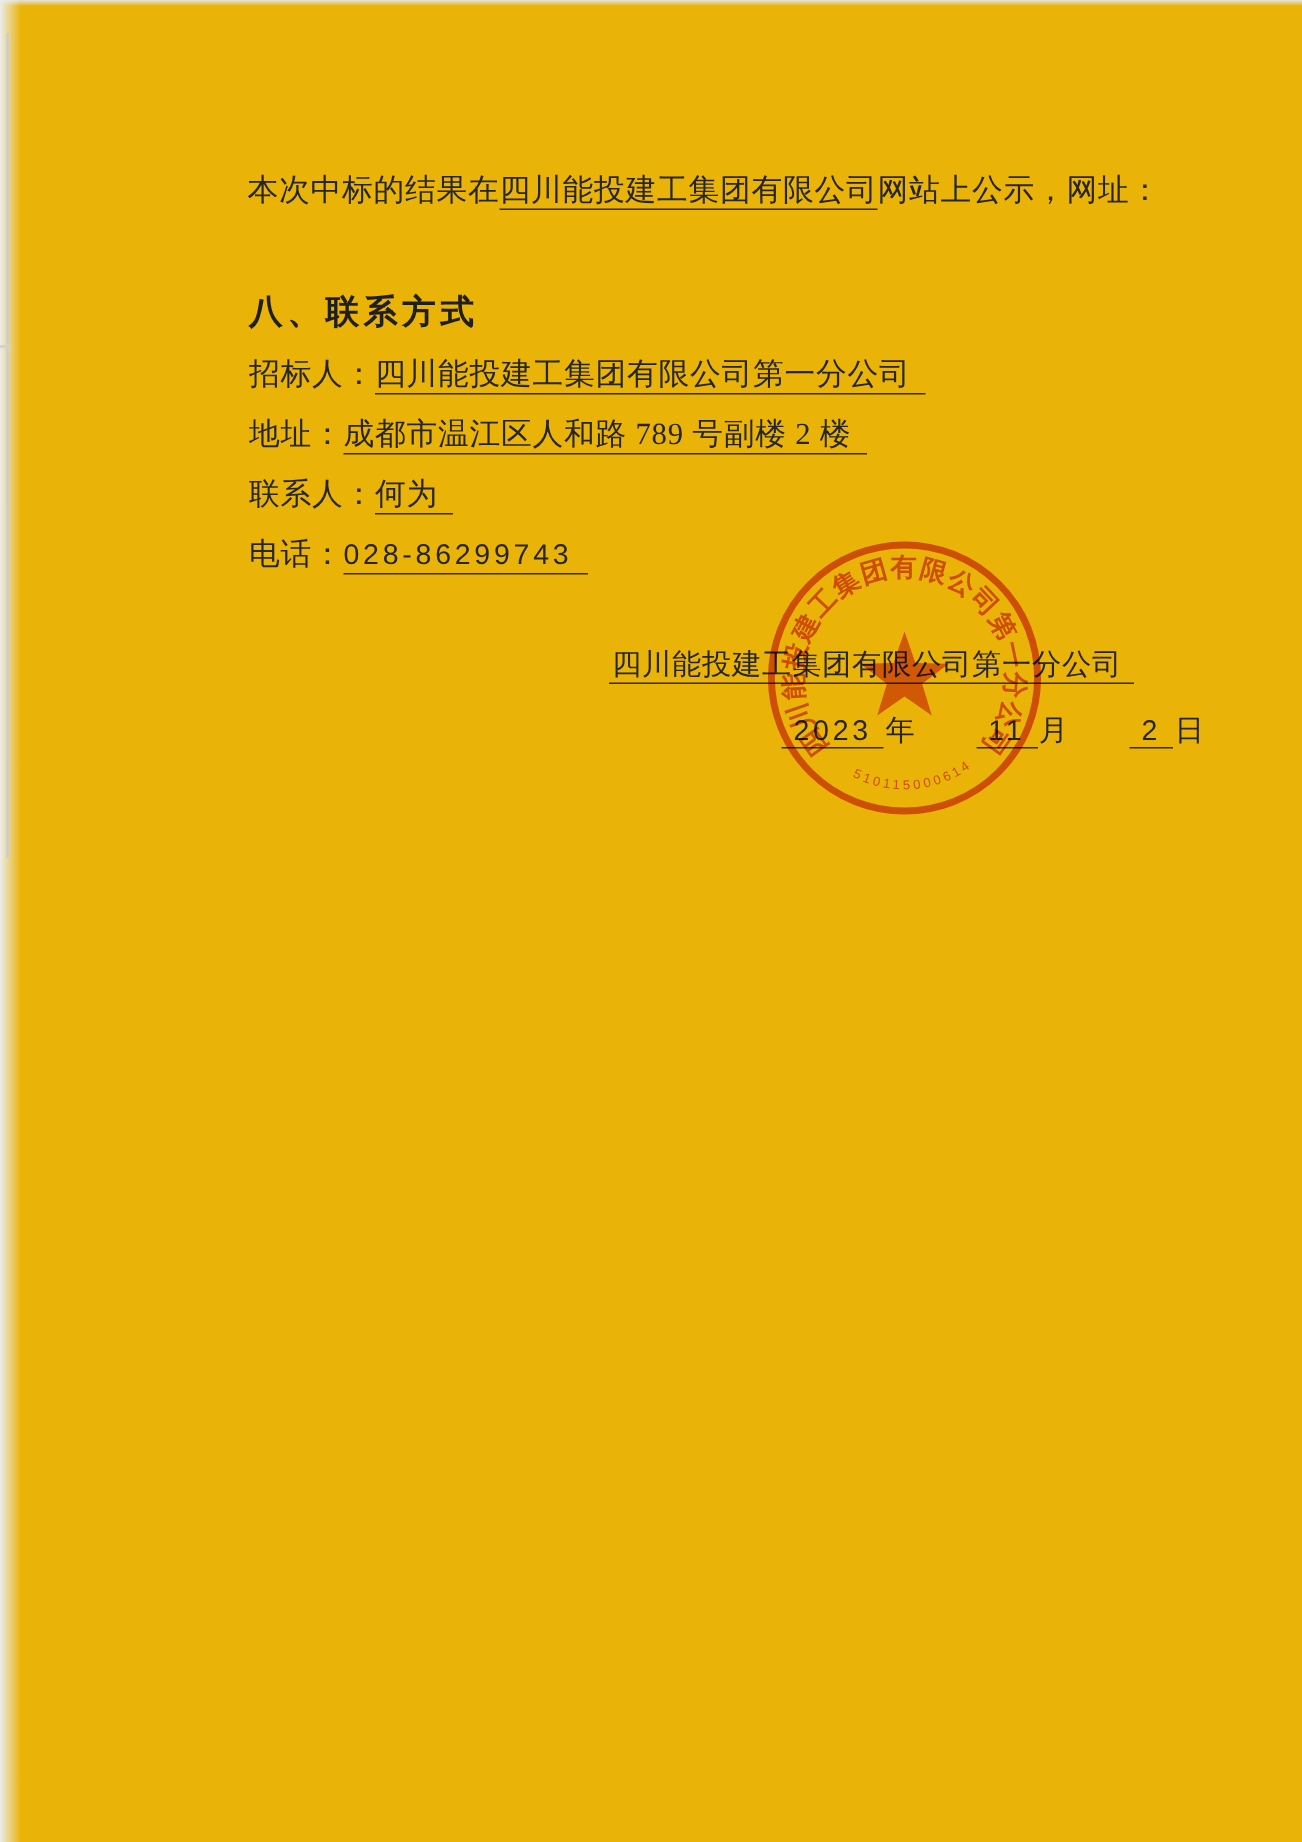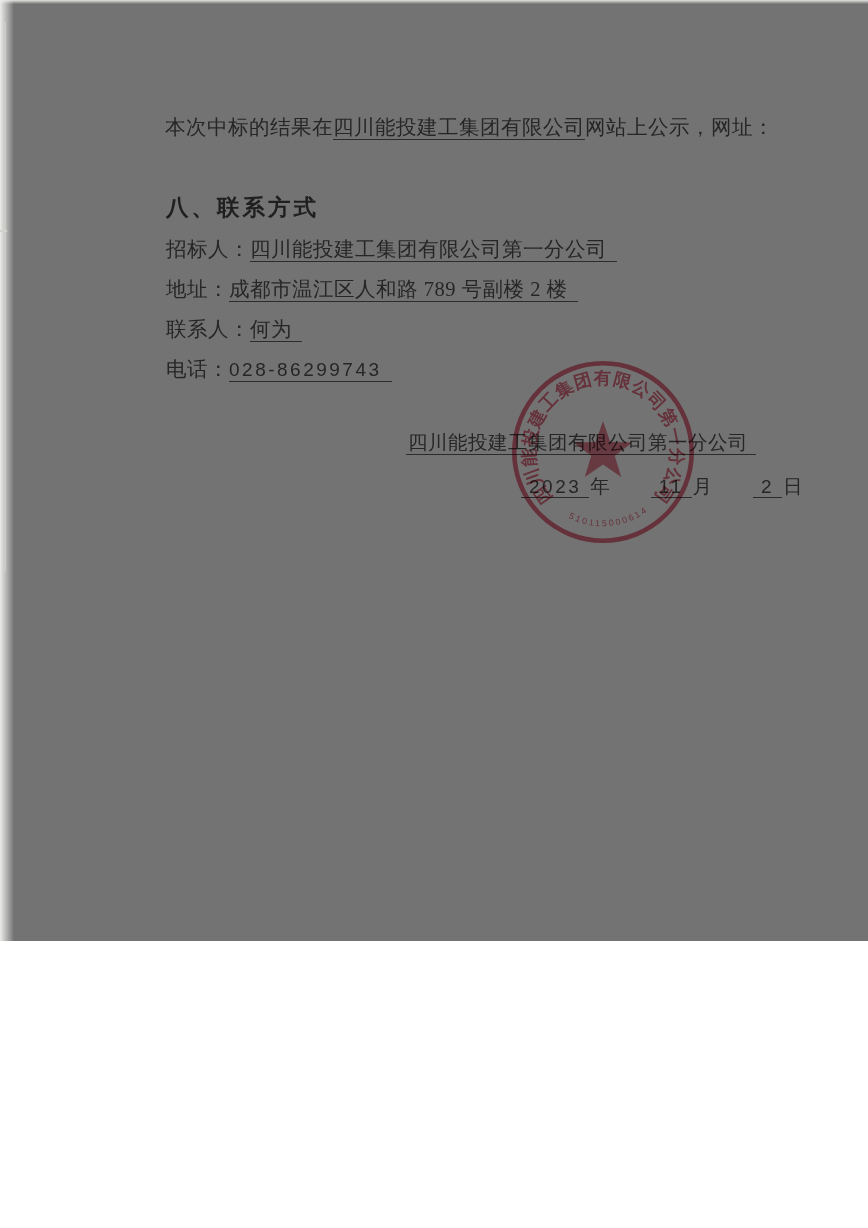--- a/index.html
+++ b/index.html
@@ -6,8 +6,8 @@
   .page {
     position: relative;
     width: 868px;
-    height: 941px;
-    background: #737373;
+    height: 1228px;
+    background: #eab308;
     overflow: hidden;
     font-family: "Liberation Serif", "DejaVu Serif", serif;
     color: #262626;

